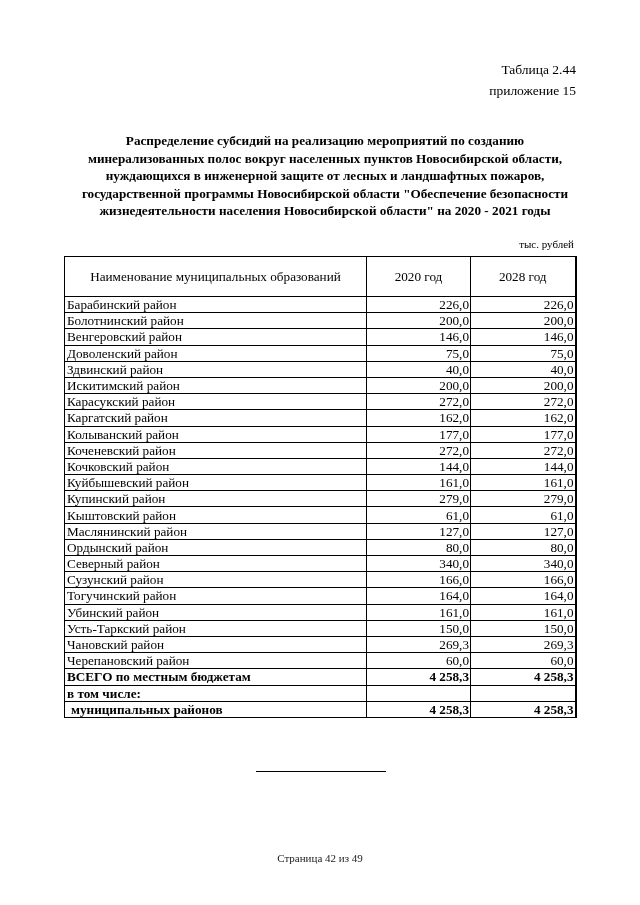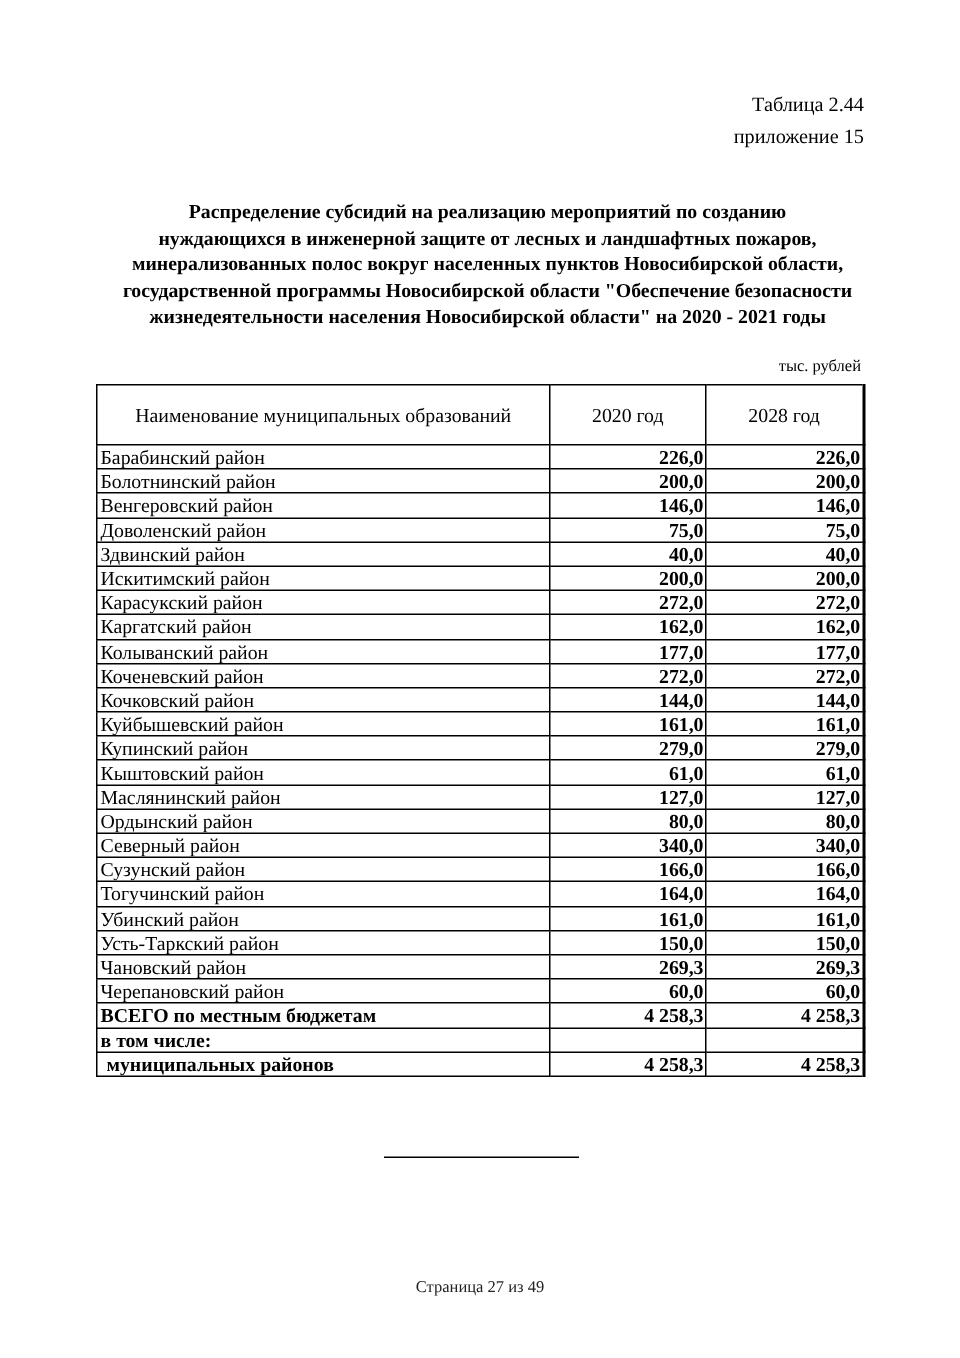--- a/index.html
+++ b/index.html
@@ -64,8 +64,8 @@
 
   <div class="title">
     <div>Распределение субсидий на реализацию мероприятий по созданию</div>
+    <div>минерализованных полос вокруг населенных пунктов Новосибирской области,</div>
     <div>нуждающихся в инженерной защите от лесных и ландшафтных пожаров,</div>
-    <div>минерализованных полос вокруг населенных пунктов Новосибирской области,</div>
     <div>государственной программы Новосибирской области "Обеспечение безопасности</div>
     <div>жизнедеятельности населения Новосибирской области" на 2020 - 2021 годы</div>
   </div>

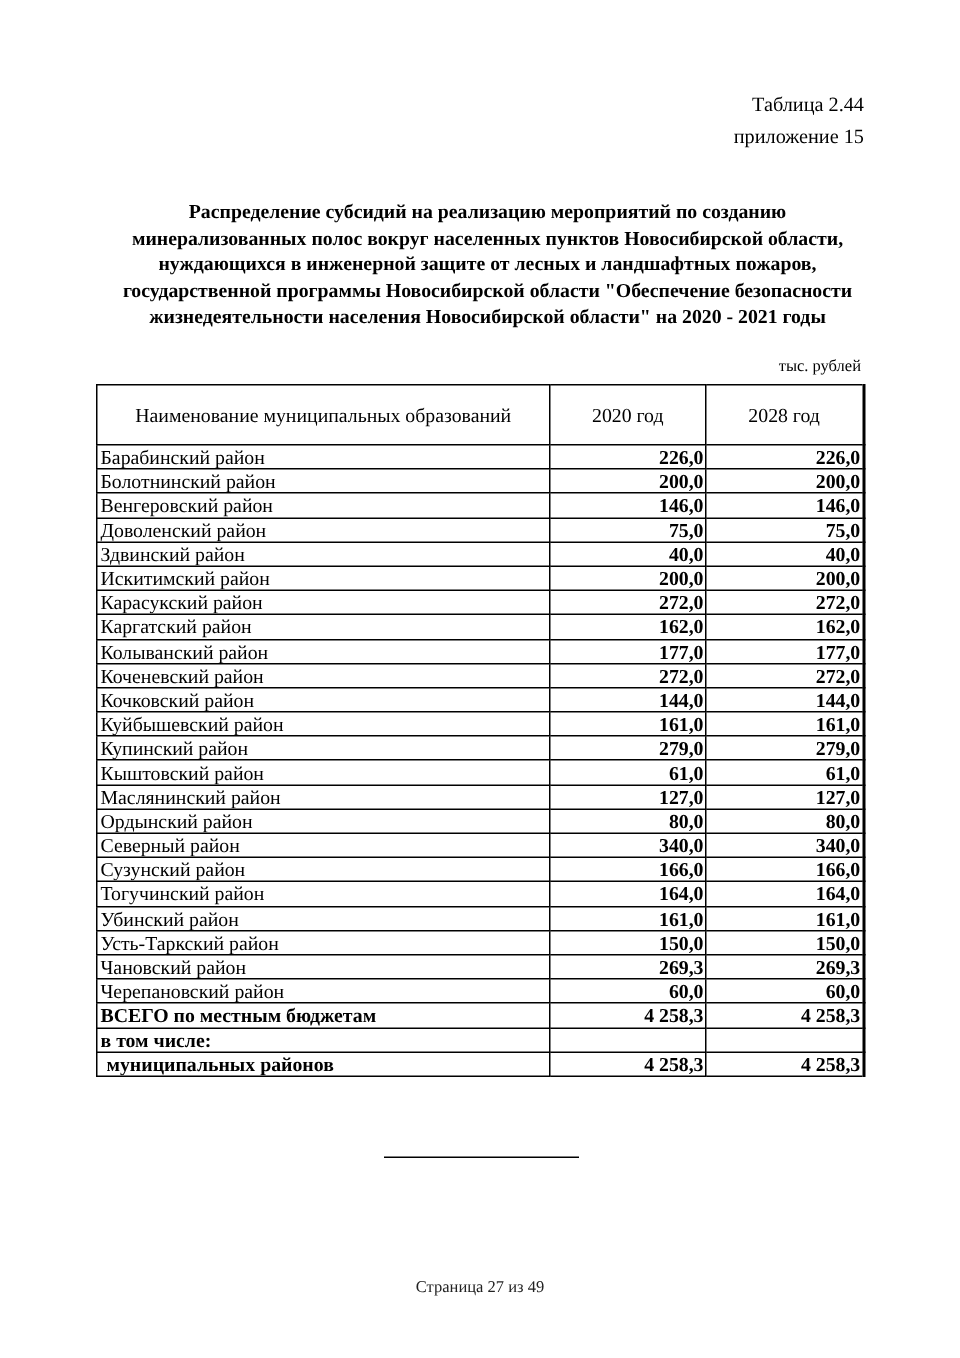--- a/index.html
+++ b/index.html
@@ -38,7 +38,7 @@
     table.data th {
       font-weight: normal; height: 39px; text-align: center; vertical-align: middle;
     }
-    table.data td.num { text-align: right; padding-right: 1px; font-weight: bold; }
+    table.data td.num { text-align: right; padding-right: 1px; }
     table.data tr.bold td { font-weight: bold; }
     table.data tr.indent td.name { padding-left: 6px; }
     table.data { border-right: 2px solid #000; border-bottom: 1px solid #6d28d9; }

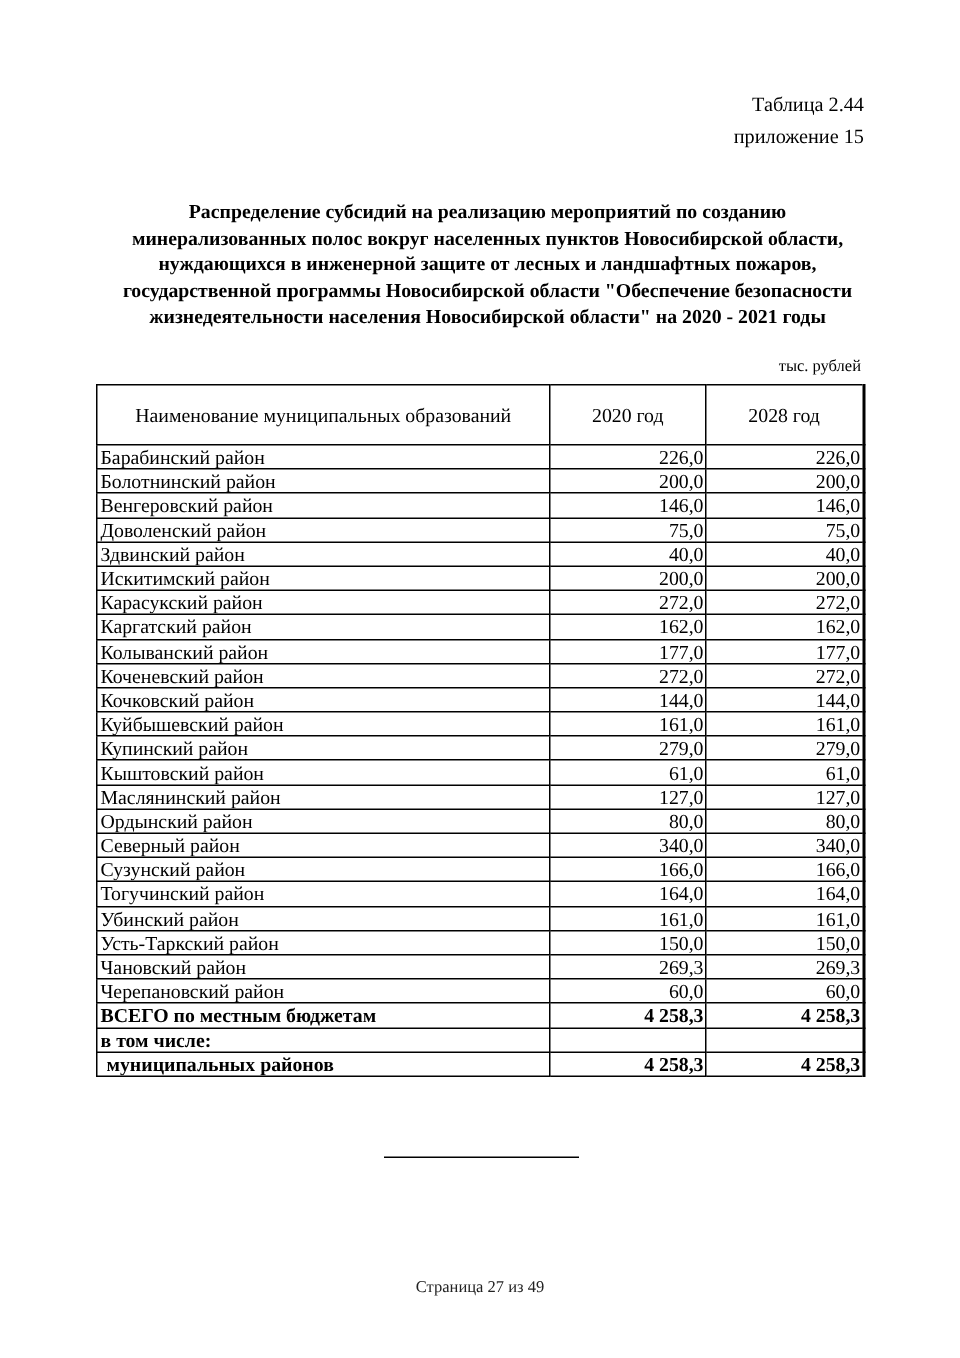--- a/index.html
+++ b/index.html
@@ -220,7 +220,7 @@
   </table>
 
   <div class="footnote-line"></div>
-  <div class="page-number">Страница 27 из 49</div>
+  <div class="page-number">Страница 42 из 49</div>
 </div>
 
 </body></html>

